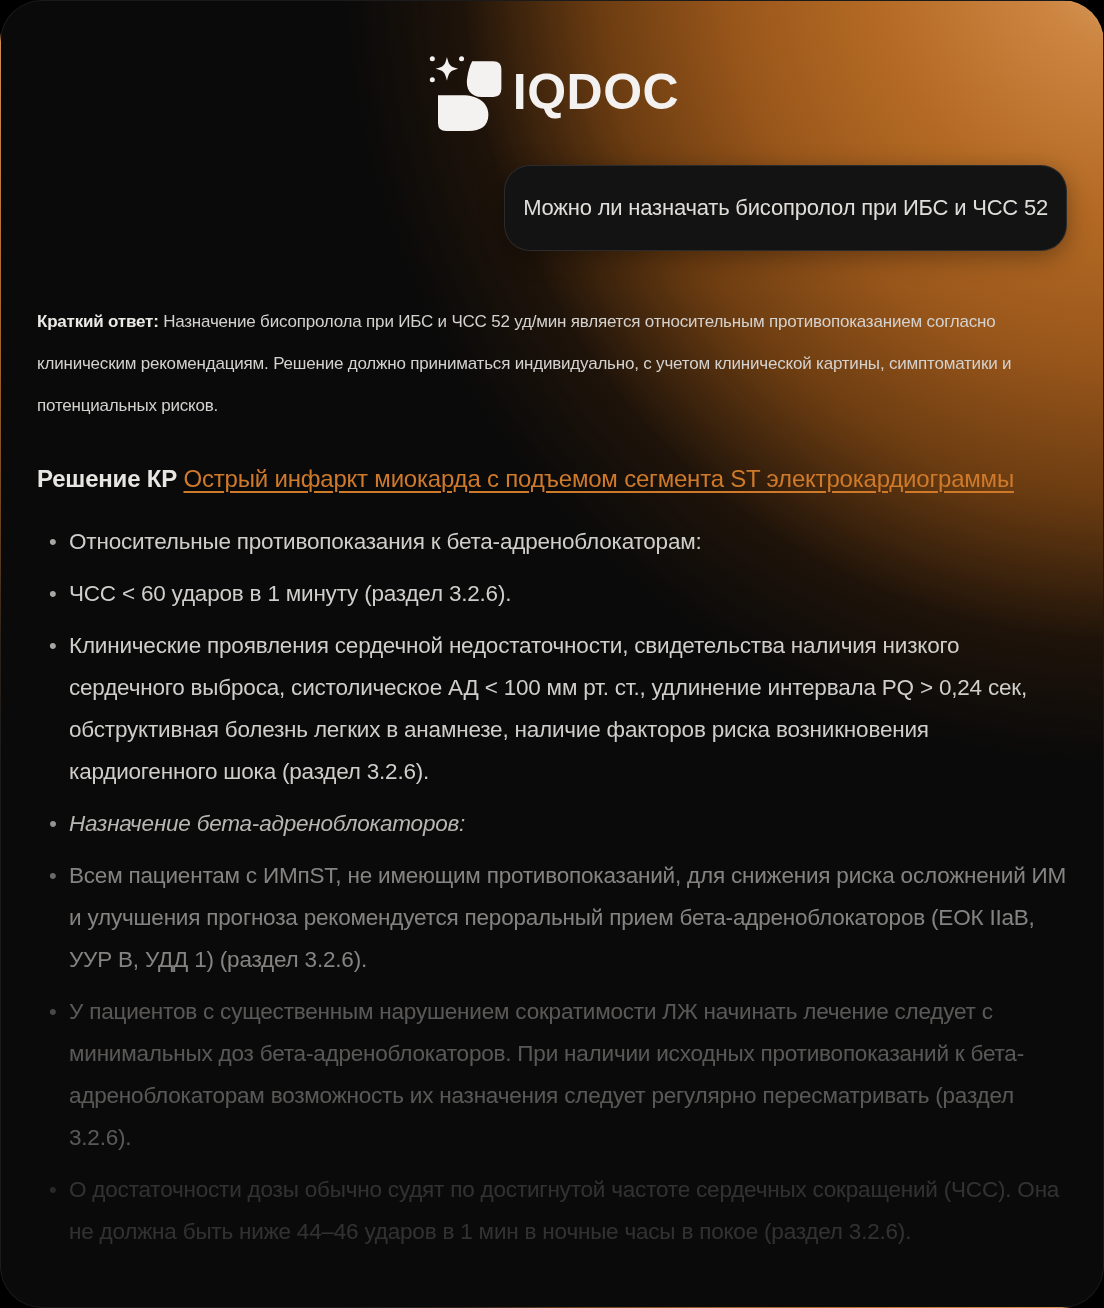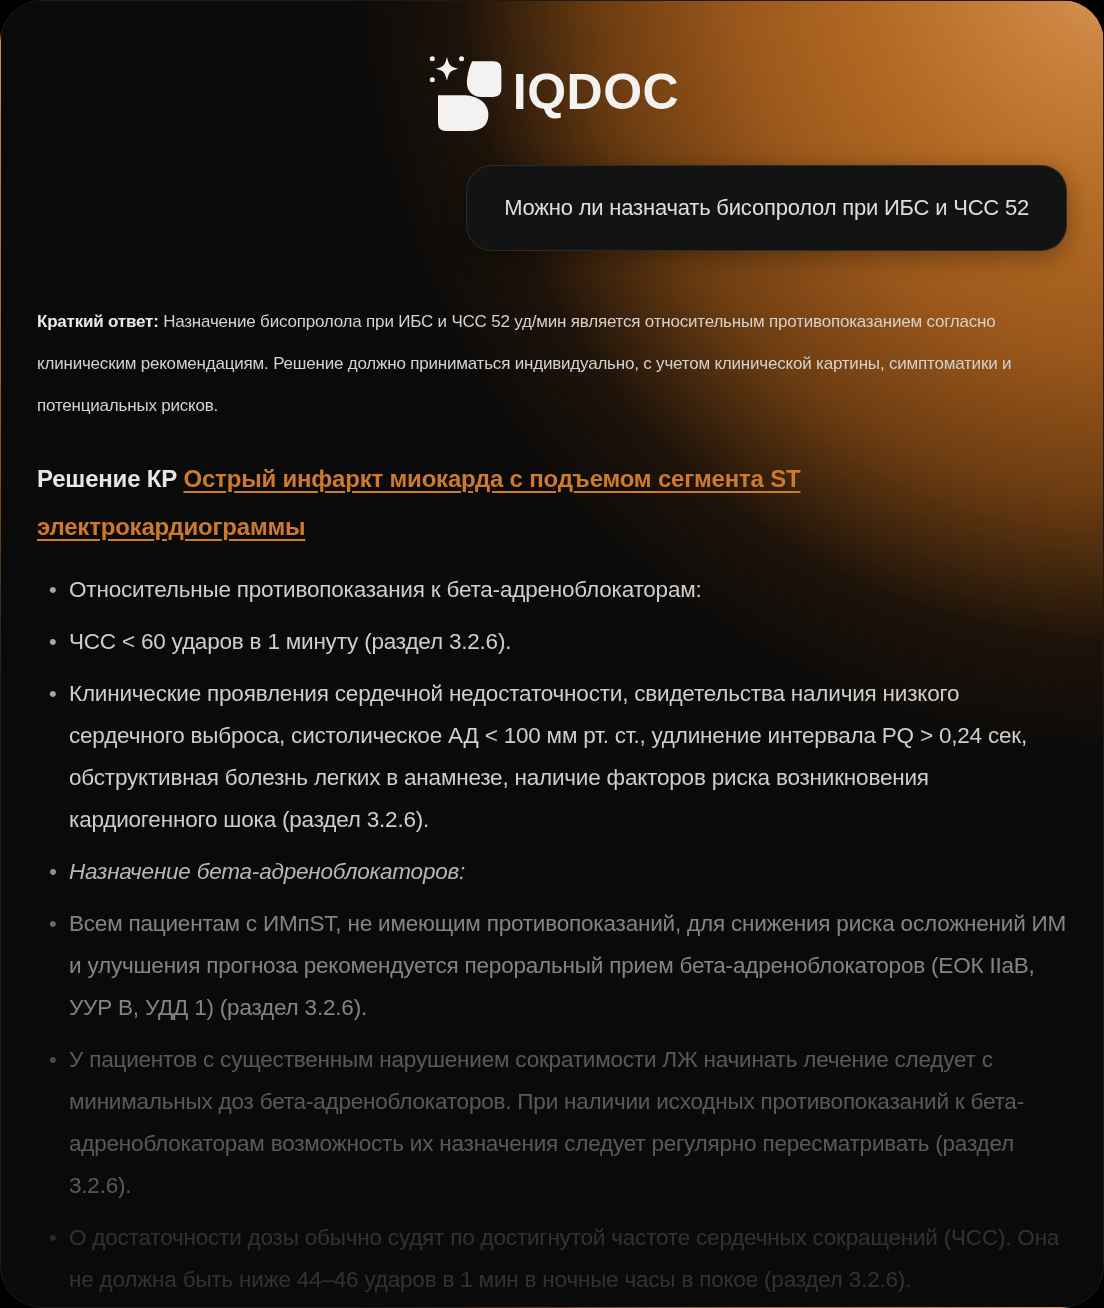--- a/index.html
+++ b/index.html
@@ -44,7 +44,7 @@
     background:#131313;
     border:1px solid rgba(255,255,255,0.10);
     border-radius:26px;
-    padding:28px 37px;
+    padding:28px 18px;
     color:#e0deda;
     font-size:22px;line-height:1.25;
     letter-spacing:-0.2px;

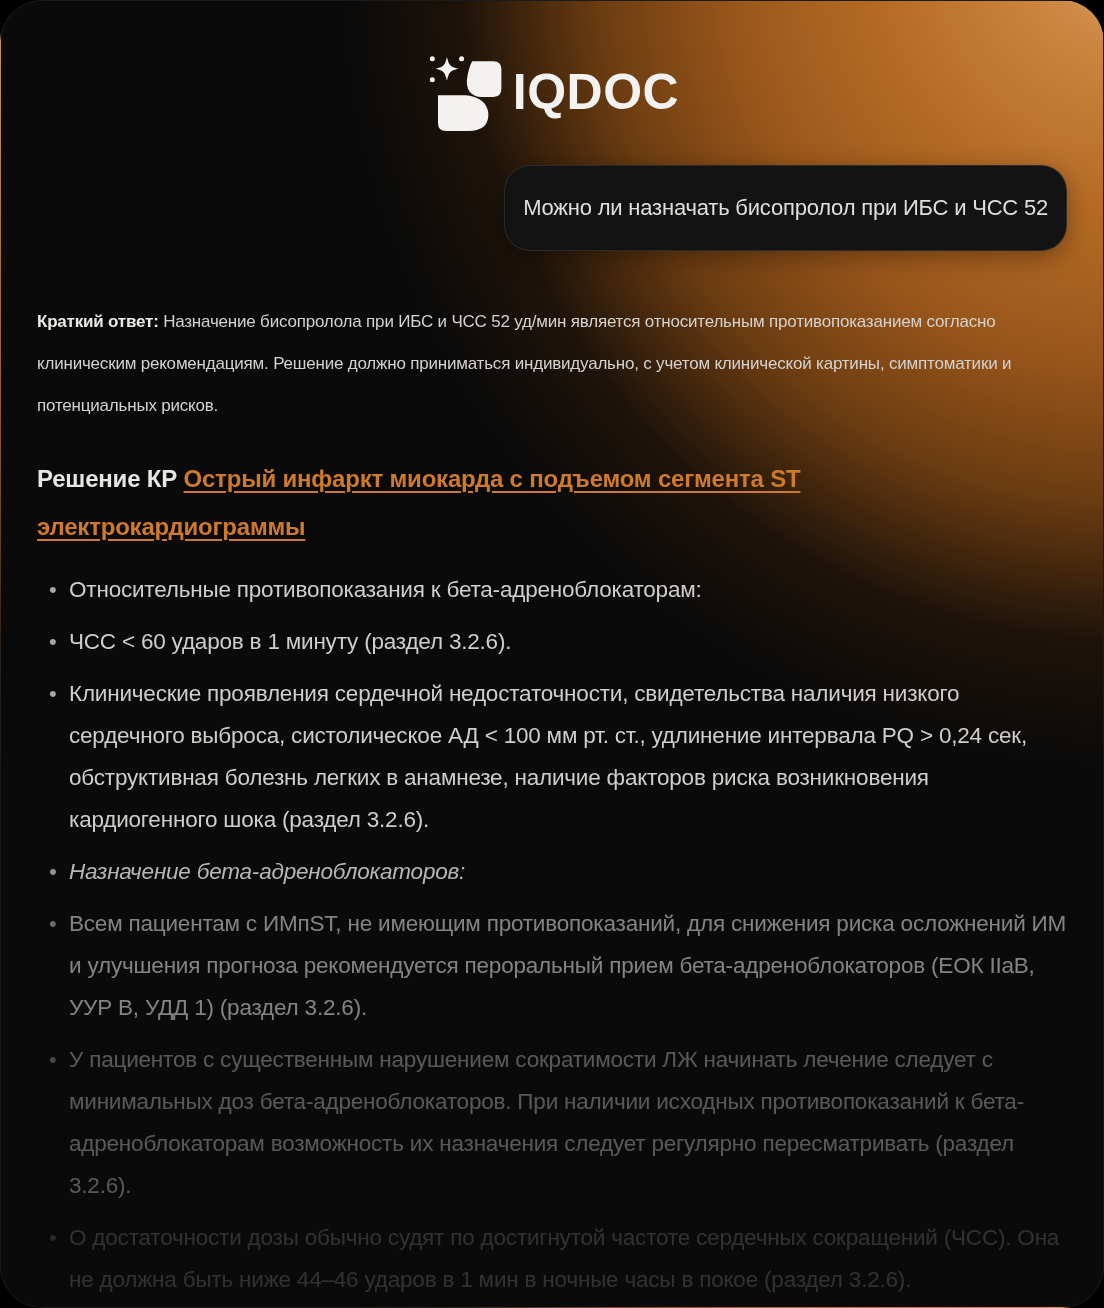--- a/index.html
+++ b/index.html
@@ -63,7 +63,7 @@
     color:#e8e6e3;
   }
   .source-link{
-    color:#cf7a2b;font-weight:700;
+    color:#cf7a2b;font-weight:400;
     text-decoration:underline;
     text-decoration-thickness:2px;
     text-underline-offset:4px;

